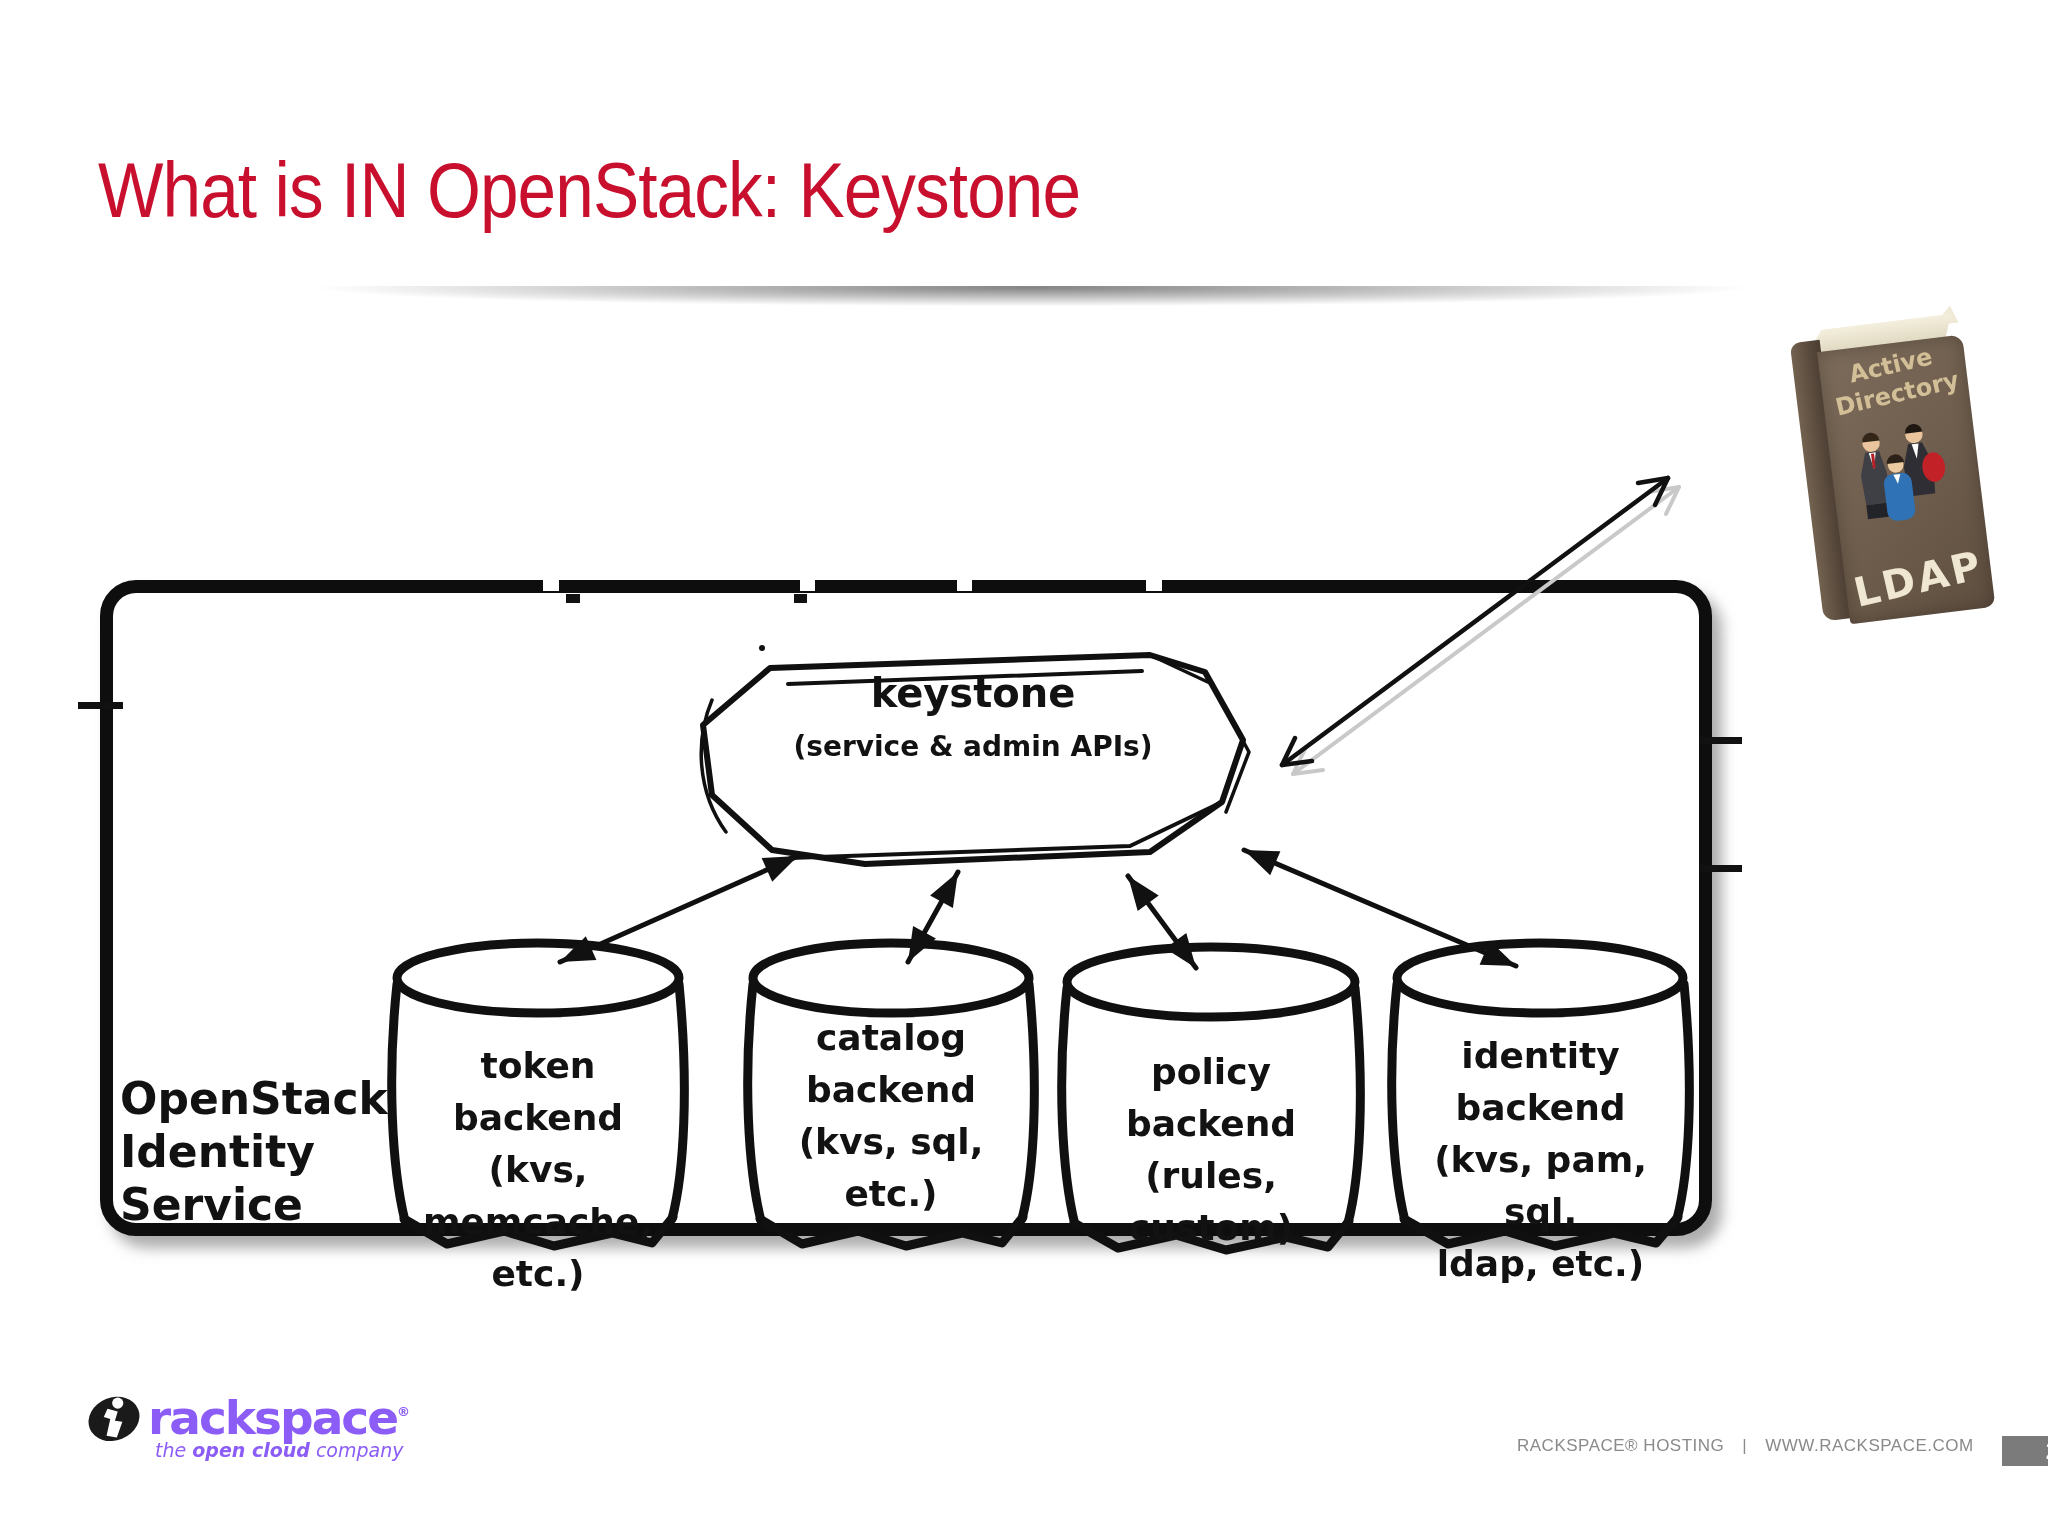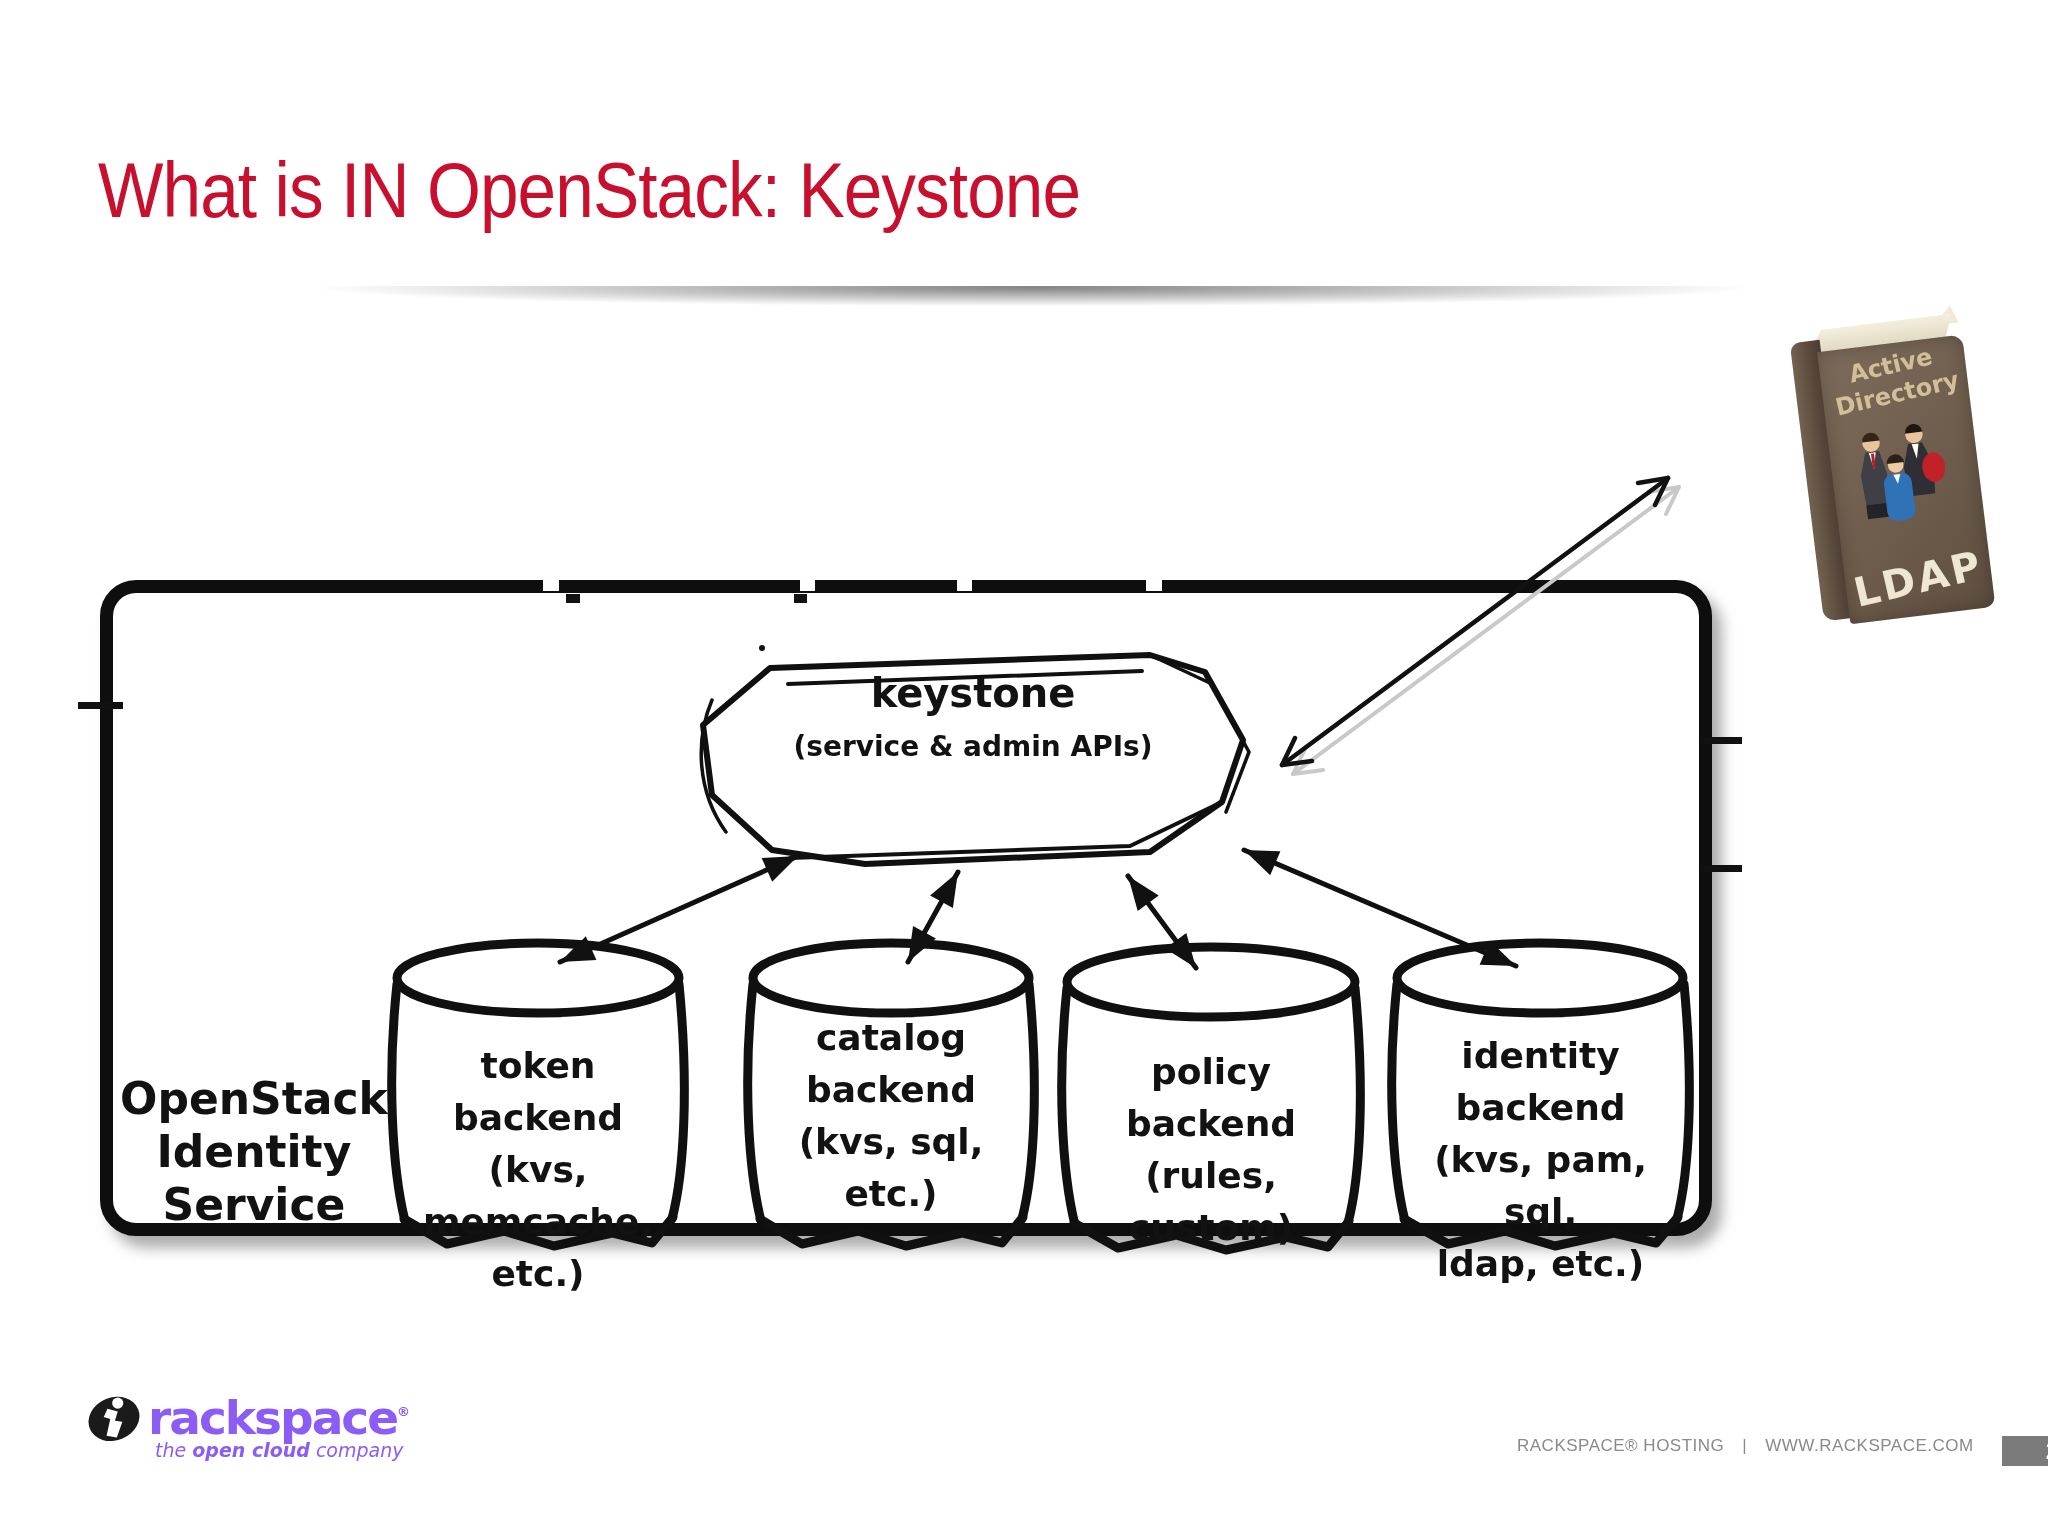--- a/index.html
+++ b/index.html
@@ -34,7 +34,7 @@
   .cyl-catalog{left:748px;width:286px;top:1012px;}
   .cyl-policy{left:1062px;width:298px;top:1046px;}
   .cyl-identity{left:1392px;width:297px;top:1030px;}
-  .service-label{left:120px;top:1072px;text-align:center;font-size:44px;line-height:53px;}
+  .service-label{left:120px;top:1072px;text-align:left;font-size:44px;line-height:53px;}
   
   .book{position:absolute;left:1806px;top:322px;width:172px;height:296px;transform:rotate(-7deg);}
   .book-pages{position:absolute;left:12px;top:0;width:152px;height:28px;

